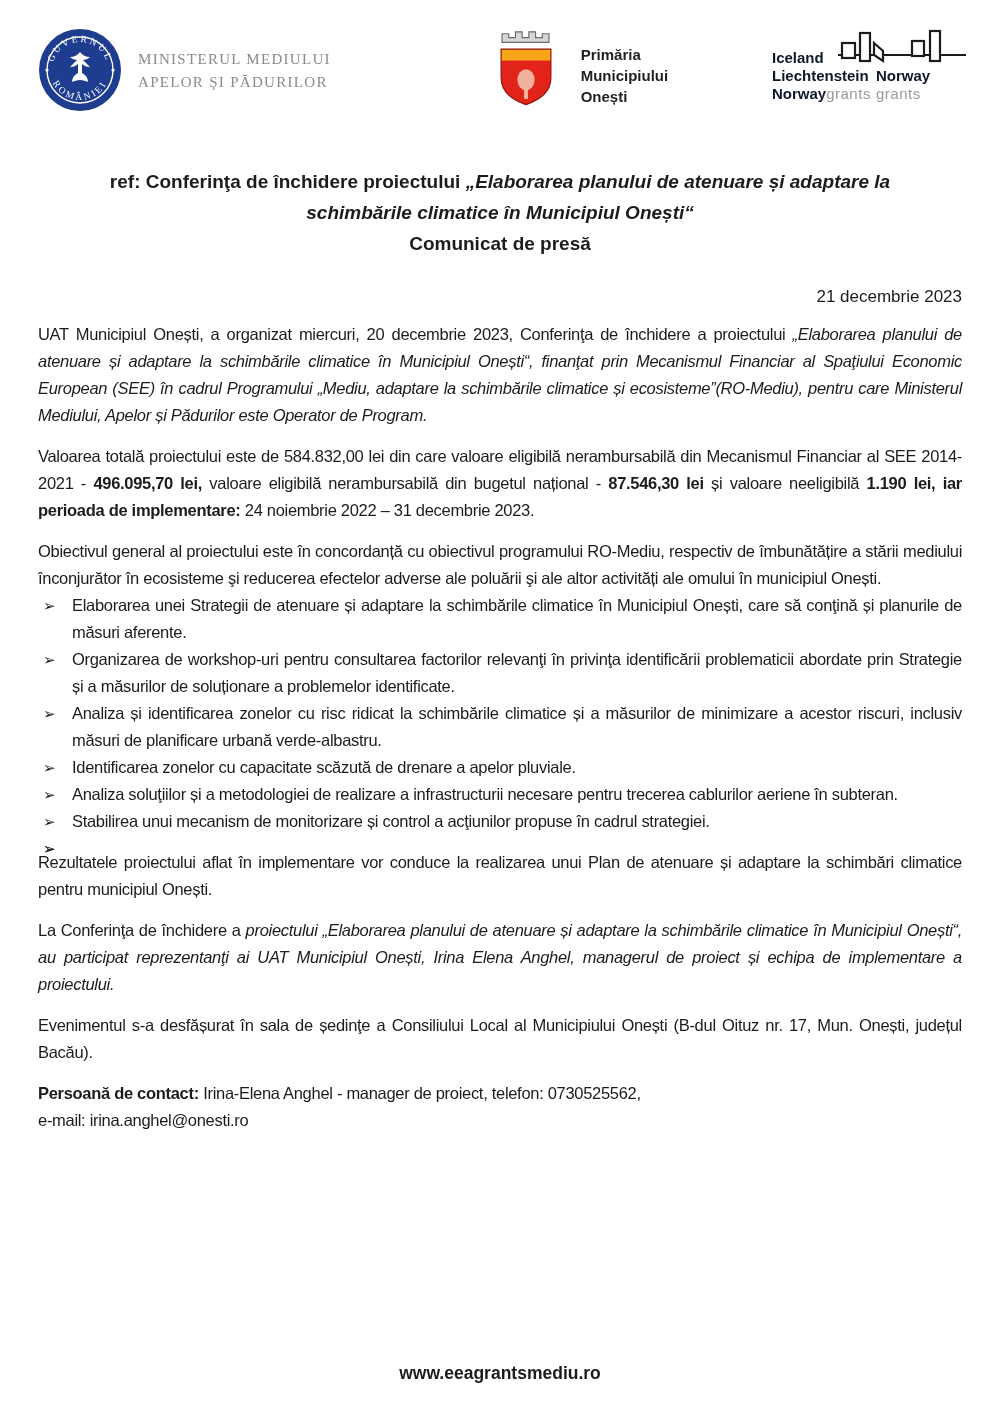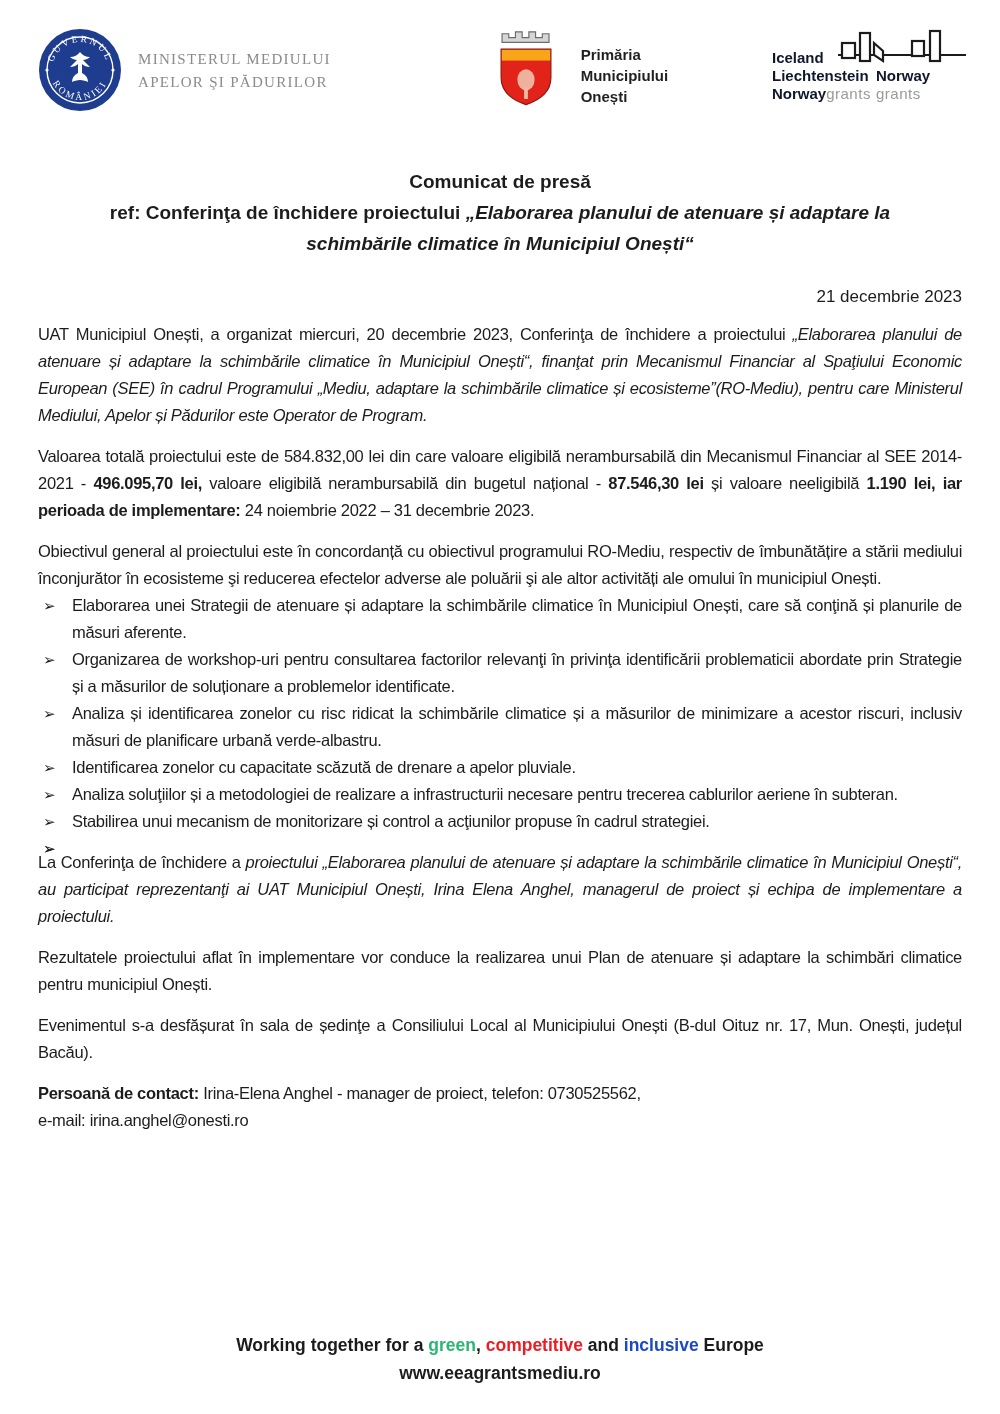--- a/index.html
+++ b/index.html
@@ -128,8 +128,8 @@
   </header>
 
   <h1 class="title">
+    <div><span>ref: Conferinţa de închidere proiectului </span><span class="i">„Elaborarea planului de atenuare și adaptare la schimbările climatice în Municipiul Onești“</span></div>
     <div>Comunicat de presă</div>
-    <div><span>ref: Conferinţa de închidere proiectului </span><span class="i">„Elaborarea planului de atenuare și adaptare la schimbările climatice în Municipiul Onești“</span></div>
   </h1>
 
   <div class="date">21 decembrie 2023</div>

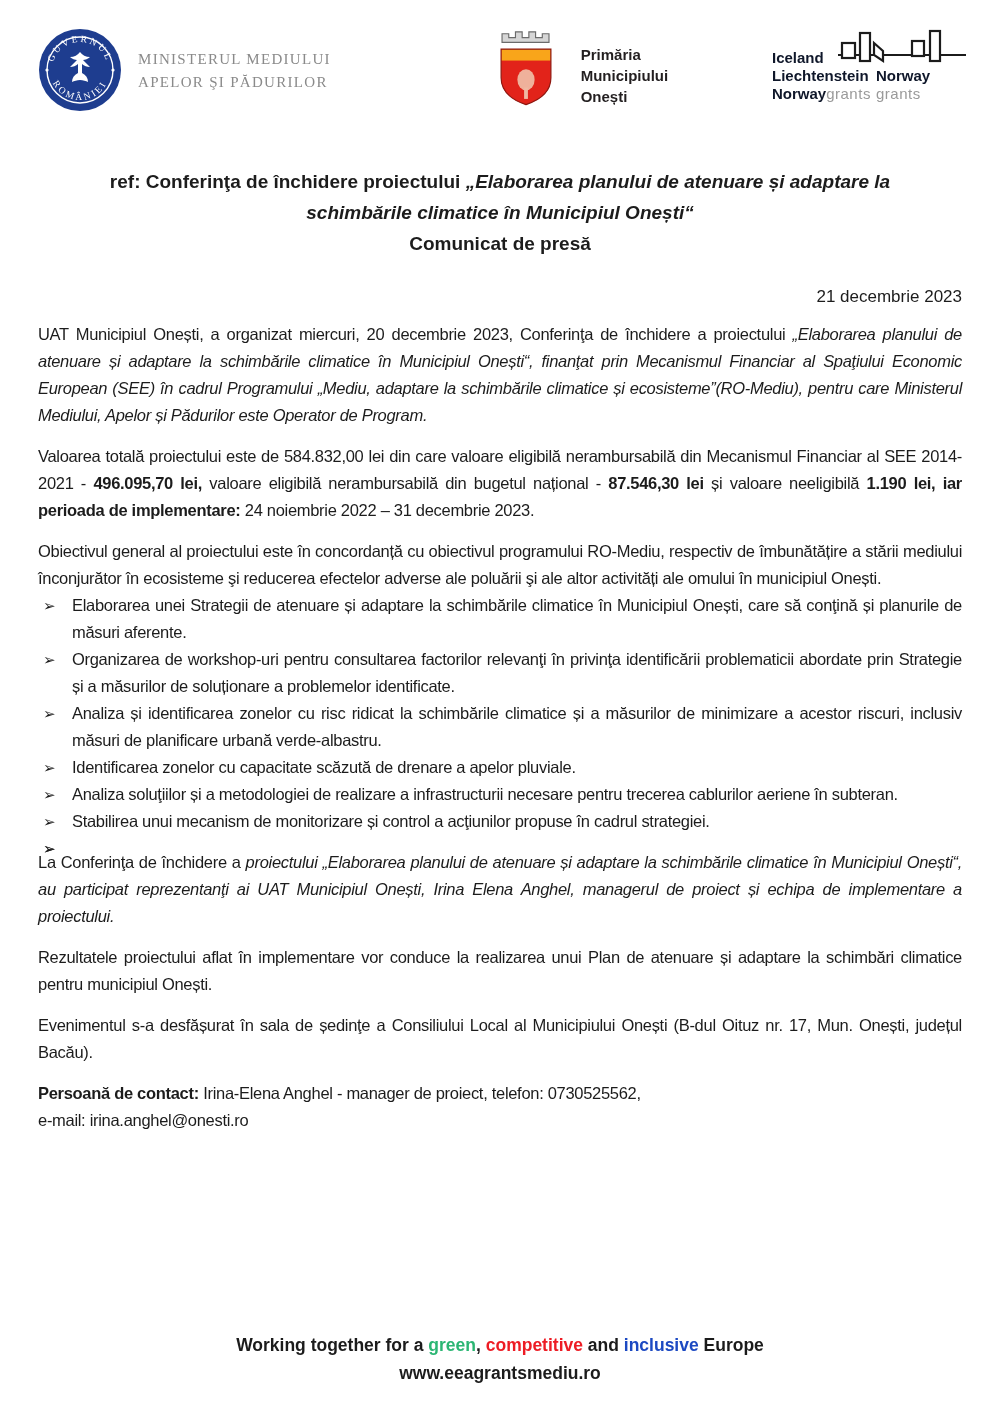--- a/index.html
+++ b/index.html
@@ -152,9 +152,9 @@
     <li><span class="arrow">➢</span></li>
   </ul>
 
+  <p class="para">Rezultatele proiectului aflat în implementare vor conduce la realizarea unui Plan de atenuare și adaptare la schimbări climatice pentru municipiul Onești.</p>
+
   <p class="para"><span>La Conferinţa de închidere a </span><span class="i">proiectului „Elaborarea planului de atenuare și adaptare la schimbările climatice în Municipiul Onești“, au participat reprezentanţi ai UAT Municipiul Onești, Irina Elena Anghel, managerul de proiect și echipa de implementare a proiectului.</span></p>
-
-  <p class="para">Rezultatele proiectului aflat în implementare vor conduce la realizarea unui Plan de atenuare și adaptare la schimbări climatice pentru municipiul Onești.</p>
 
   <p class="para">Evenimentul s-a desfășurat în sala de ședinţe a Consiliului Local al Municipiului Onești (B-dul Oituz nr. 17, Mun. Onești, județul Bacău).</p>
 

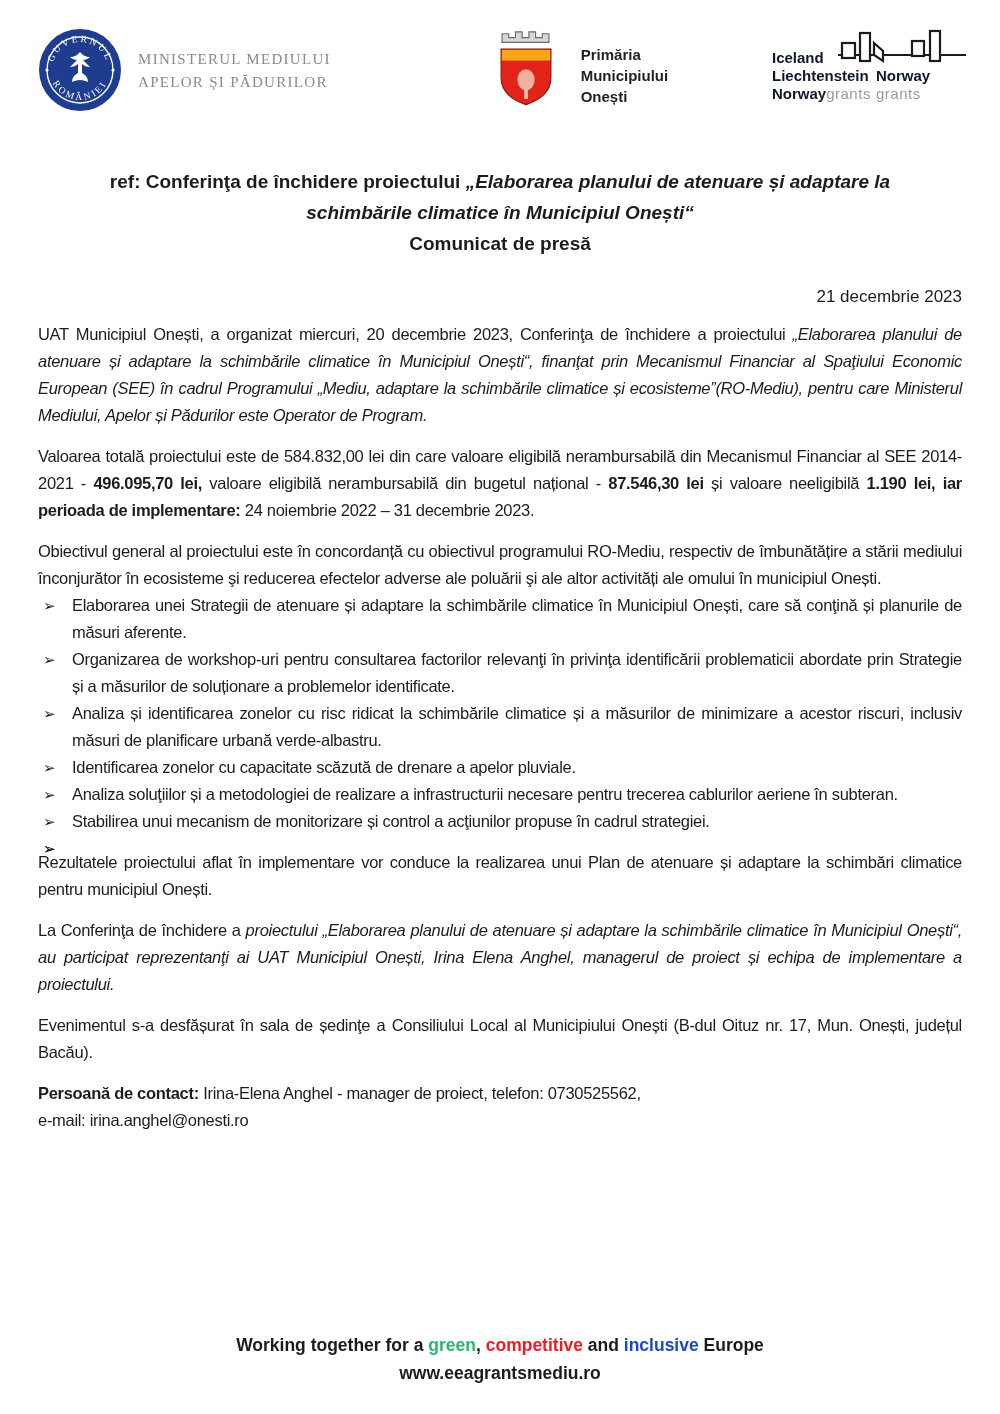--- a/index.html
+++ b/index.html
@@ -161,7 +161,6 @@
   <p class="para"><span class="b">Persoană de contact:</span><span> Irina-Elena Anghel - manager de proiect, telefon: 0730525562,</span><br><span>e-mail: irina.anghel@onesti.ro</span></p>
 
   <footer class="footer">
-    <div class="tagline"><span>Working together for a </span><span class="green">green</span><span>, </span><span class="red">competitive</span><span> and </span><span class="blue">inclusive</span><span> Europe</span></div>
     <div class="site">www.eeagrantsmediu.ro</div>
   </footer>
 

